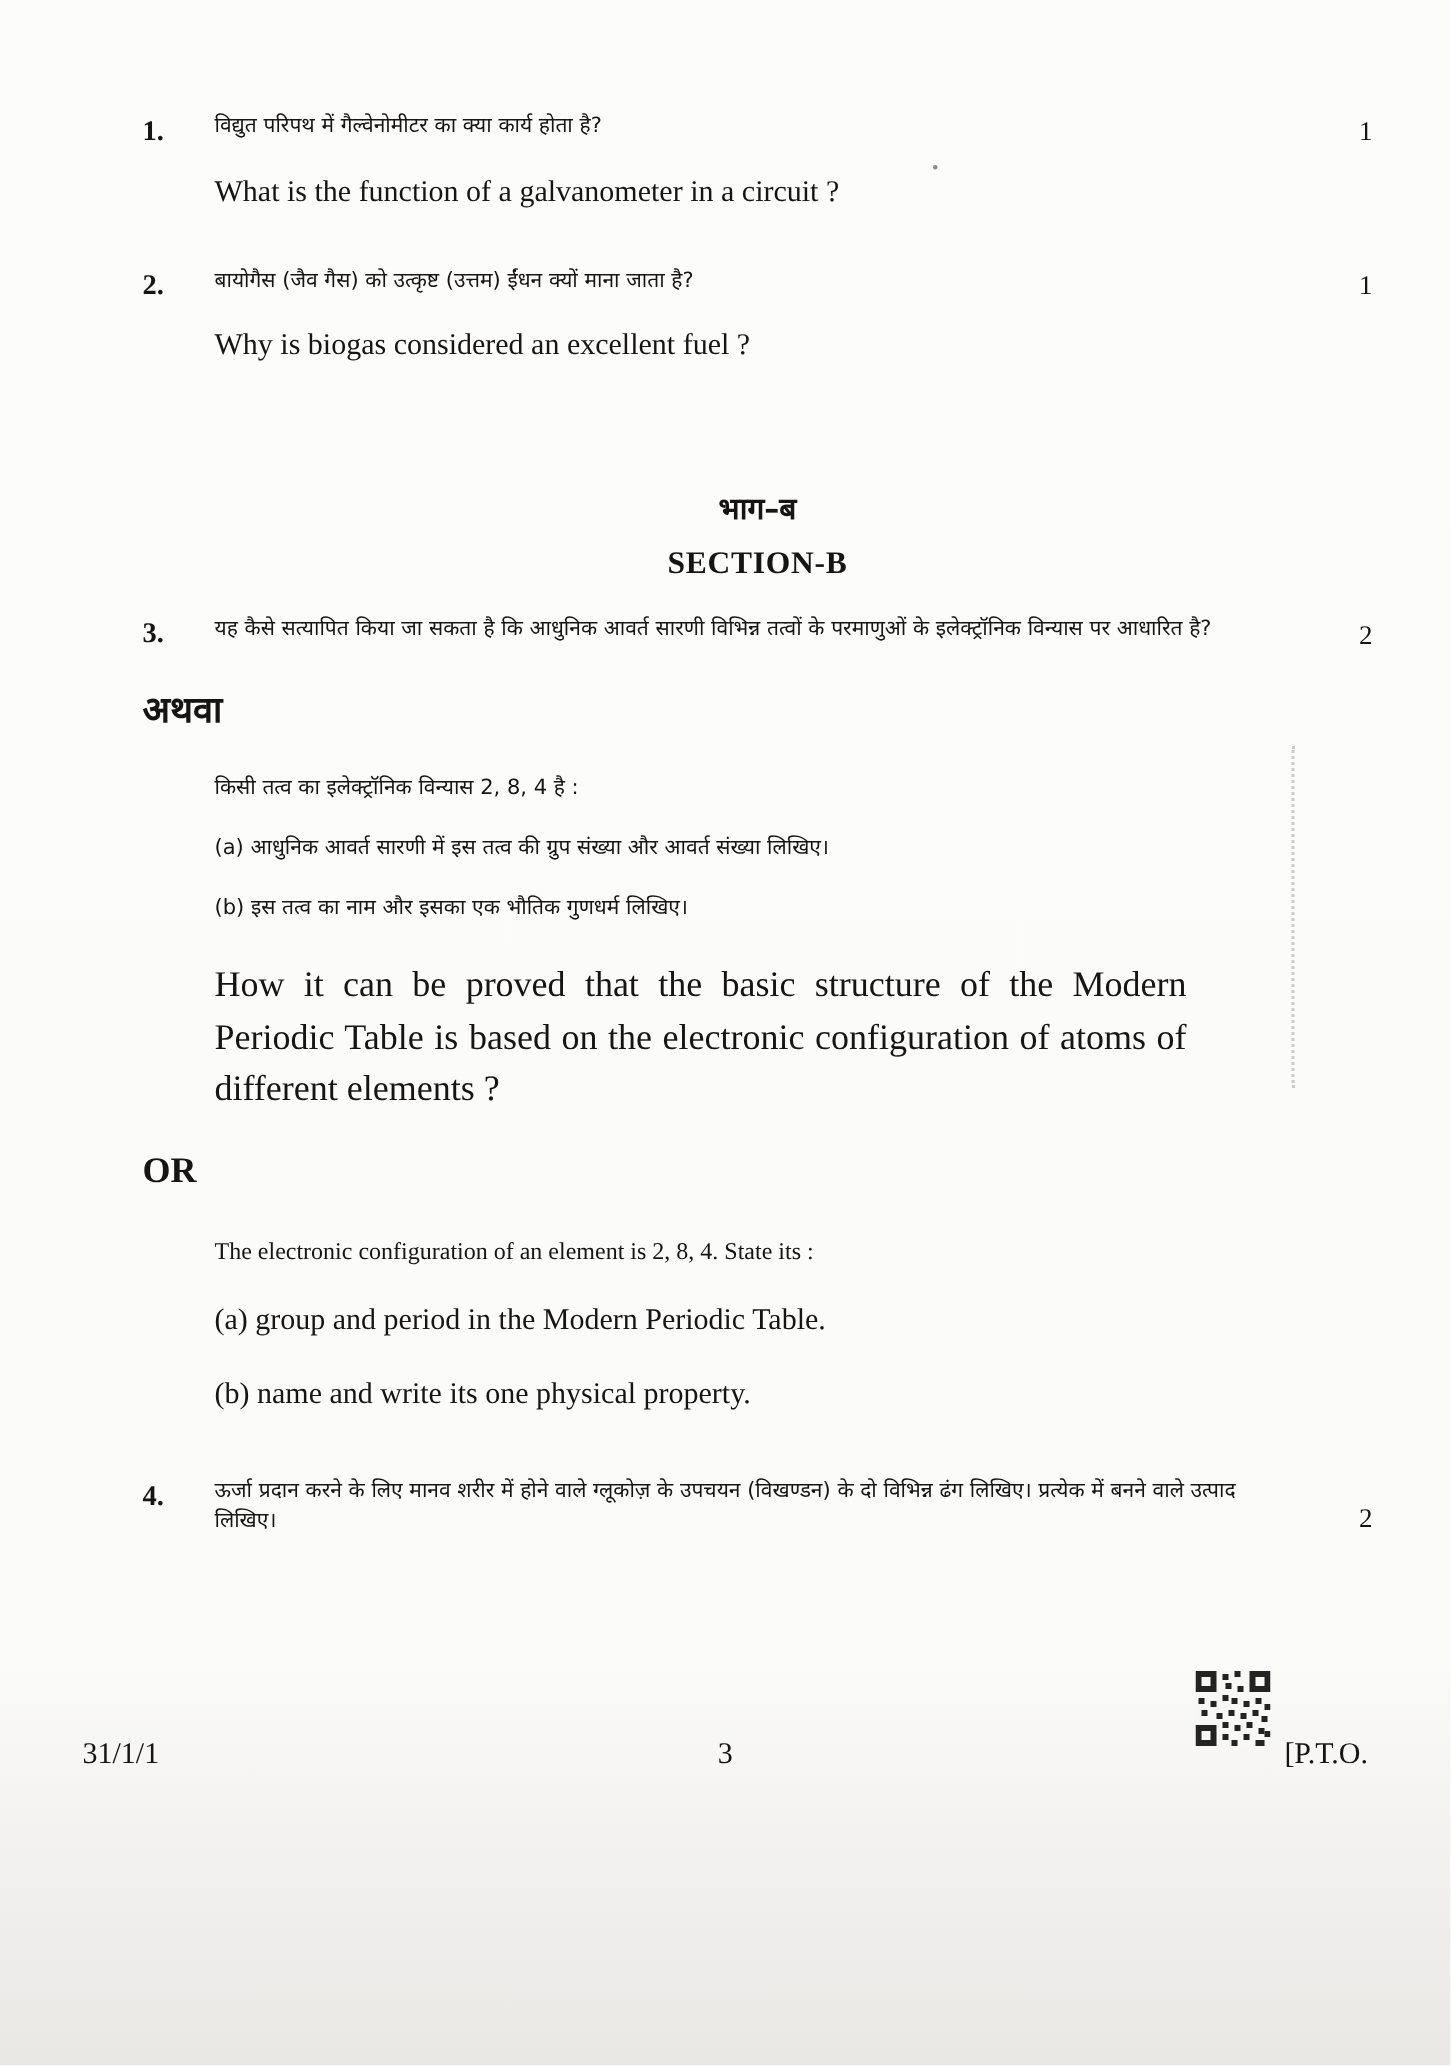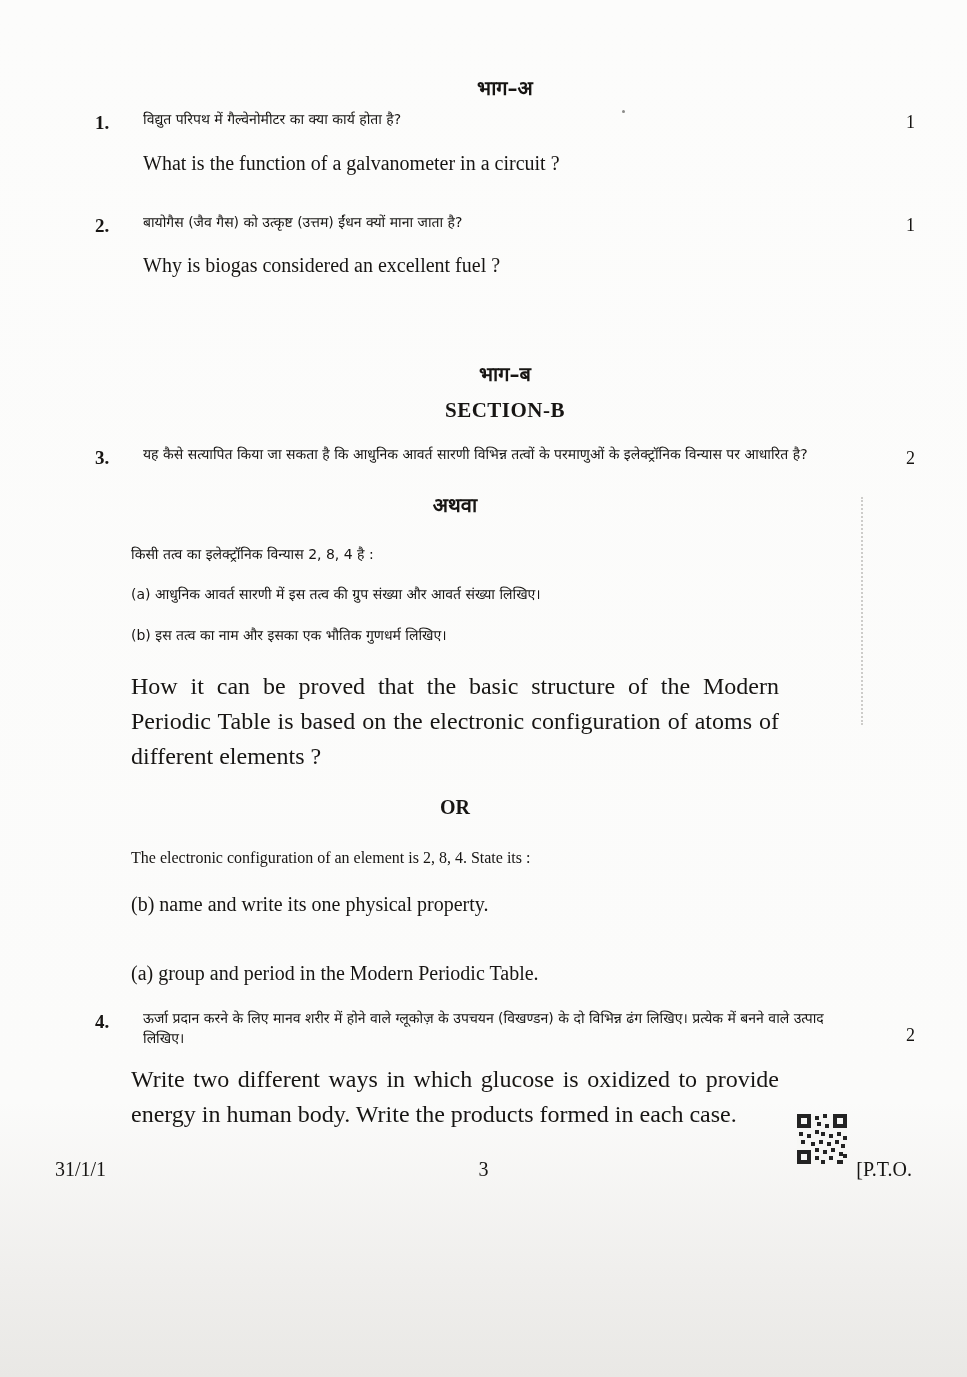--- a/index.html
+++ b/index.html
@@ -66,7 +66,6 @@
 
   <div class="content">
 
-    <div class="center h-hindi">भाग–अ</div>
 
     <div class="q-row">
       <div class="q-num">1.</div>

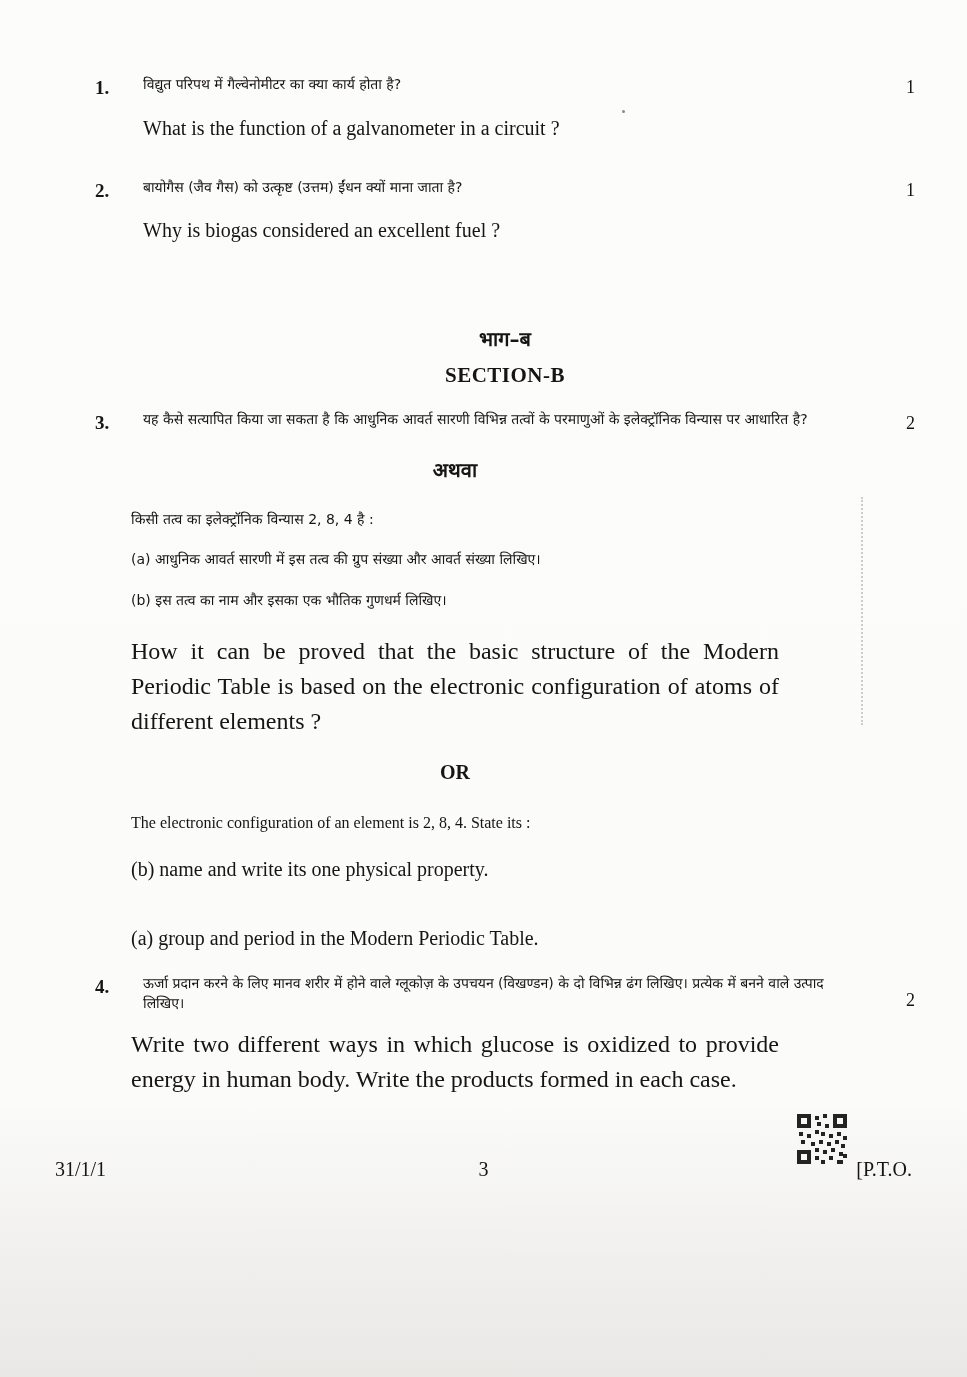--- a/index.html
+++ b/index.html
@@ -35,7 +35,7 @@
   .hindi{font-family:"DejaVu Sans","Liberation Sans",sans-serif;font-size:14px;}
   .eng-line{margin:0 0 34px 48px;font-size:20px;}
   .sub{margin-left:36px;margin-bottom:20px;}
-  .or-head{font-weight:bold;font-size:20px;text-align:center;margin:20px 100px 24px 0;}
+  .or-head{font-weight:bold;font-size:24px;margin:20px 100px 24px 0;}
   .just{max-width:648px;text-align:justify;font-size:24px;line-height:1.45;}
   .gap-lg{height:46px;}
   .footer{

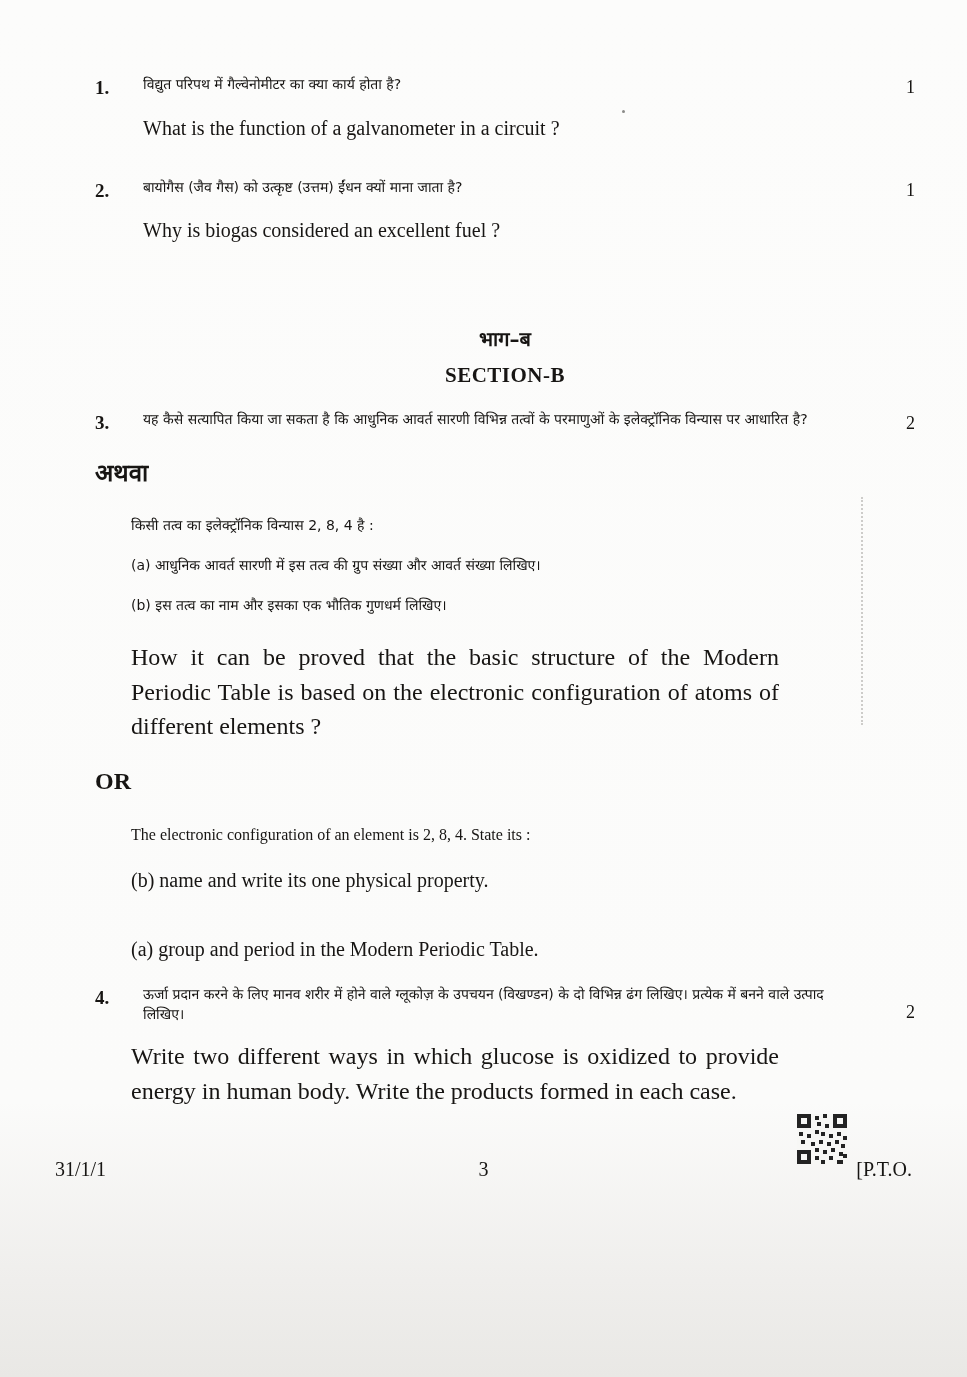--- a/index.html
+++ b/index.html
@@ -34,7 +34,7 @@
   .q-marks.bottom{align-self:flex-end;}
   .hindi{font-family:"DejaVu Sans","Liberation Sans",sans-serif;font-size:14px;}
   .eng-line{margin:0 0 34px 48px;font-size:20px;}
-  .sub{margin-left:36px;margin-bottom:20px;}
+  .sub{margin-left:48px;margin-bottom:20px;}
   .or-head{font-weight:bold;font-size:24px;margin:20px 100px 24px 0;}
   .just{max-width:648px;text-align:justify;font-size:24px;line-height:1.45;}
   .gap-lg{height:46px;}

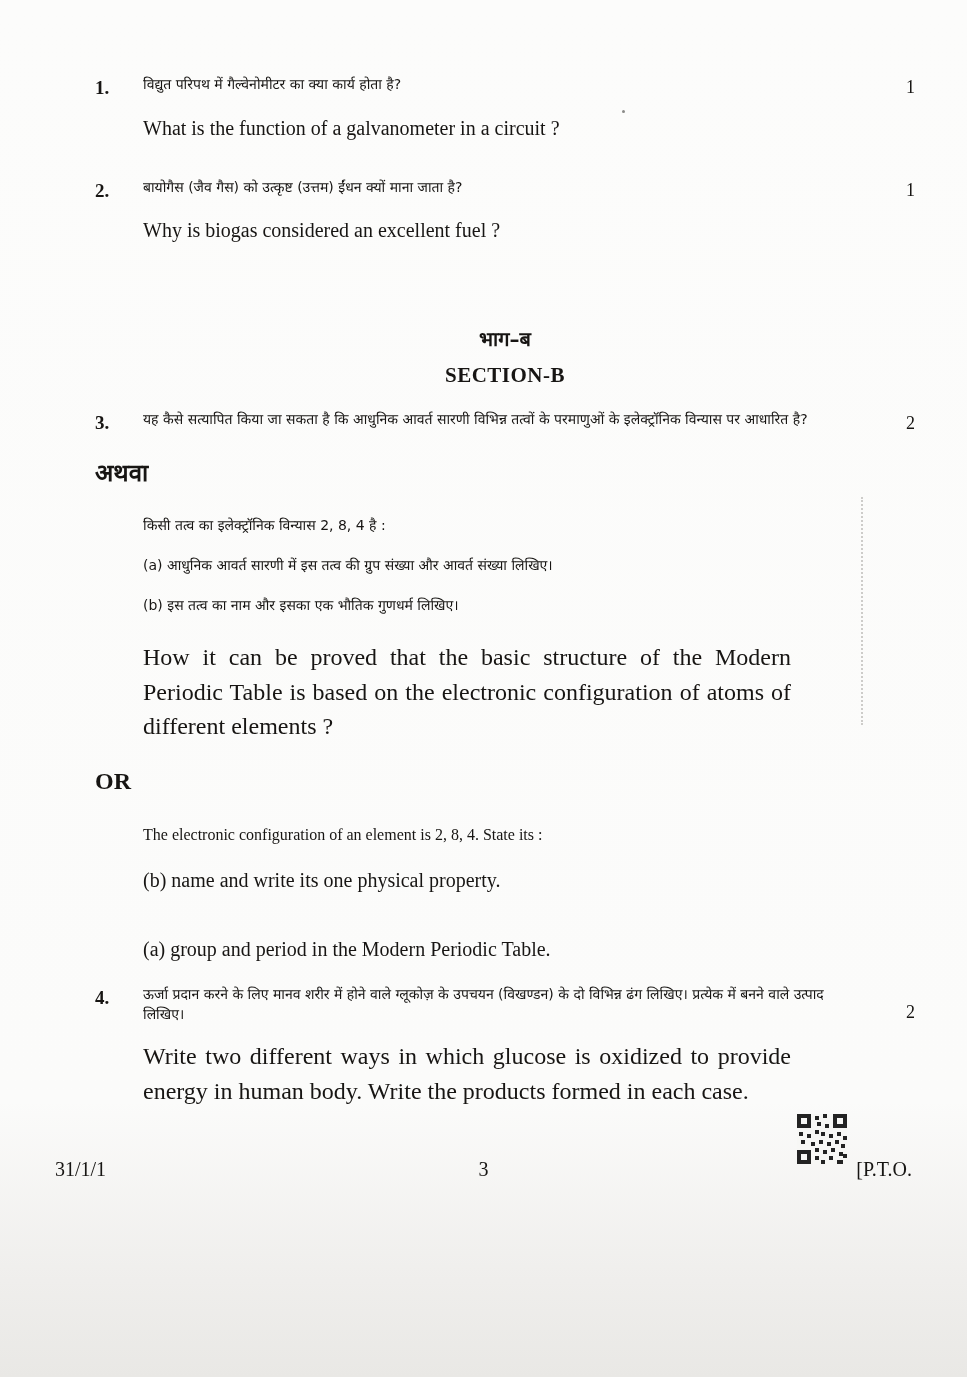--- a/index.html
+++ b/index.html
@@ -103,8 +103,8 @@
     <div class="or-head">OR</div>
 
     <div class="sub" style="font-size:16px;">The electronic configuration of an element is 2, 8, 4. State its :</div>
+    <div class="sub" style="font-size:20px;">(a) group and period in the Modern Periodic Table.</div>
     <div class="sub" style="font-size:20px;margin-bottom:40px;">(b) name and write its one physical property.</div>
-    <div class="sub" style="font-size:20px;">(a) group and period in the Modern Periodic Table.</div>
 
     <div class="q-row">
       <div class="q-num">4.</div>

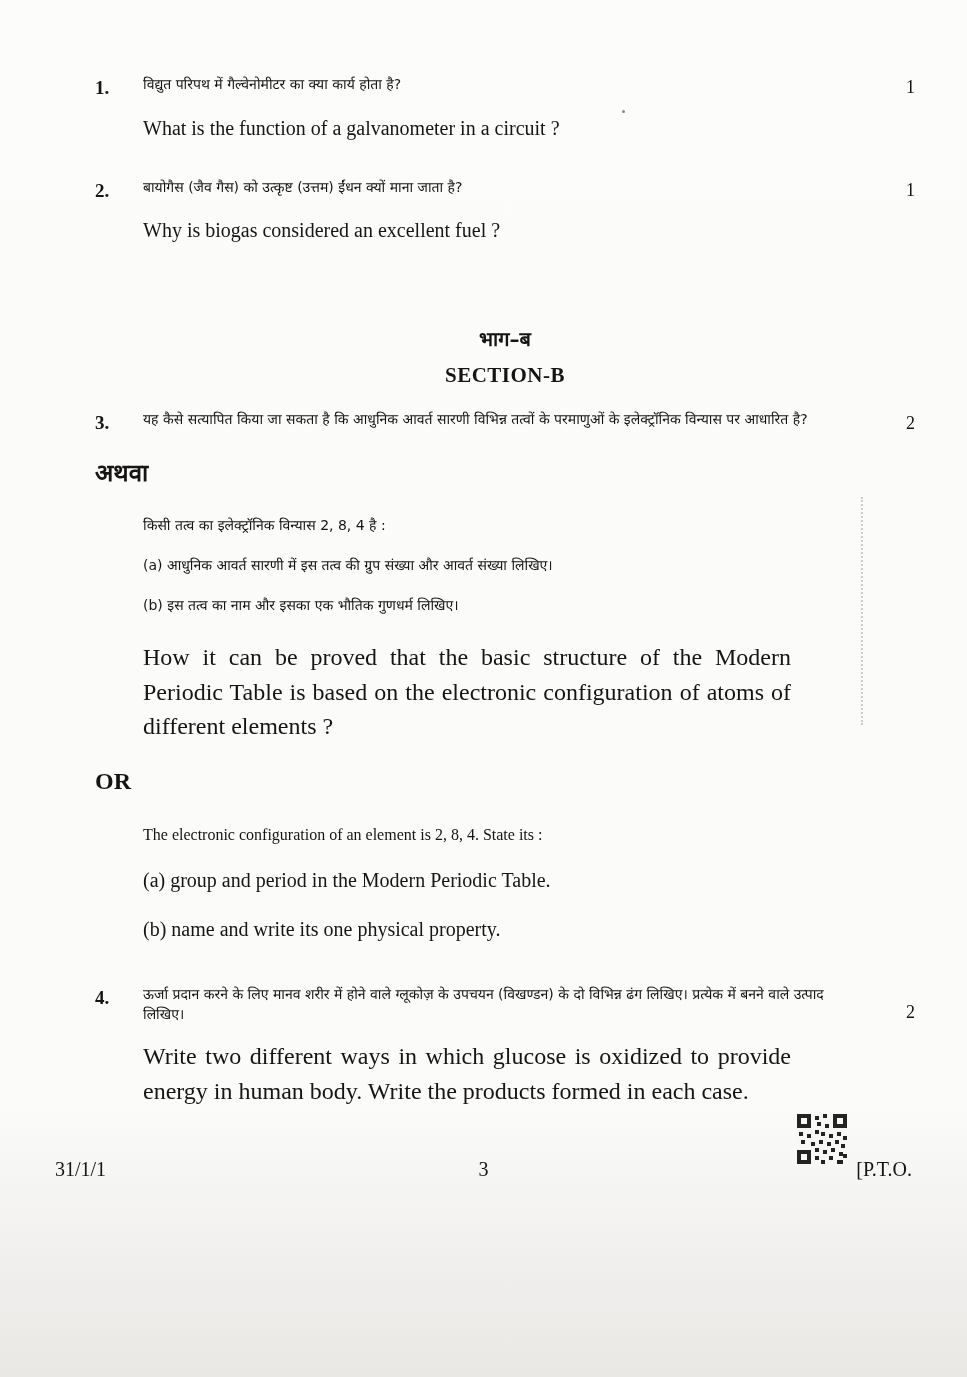--- a/index.html
+++ b/index.html
@@ -112,7 +112,6 @@
       <div class="q-marks bottom">2</div>
     </div>
 
-    <p class="sub just" style="margin-top:14px;">Write two different ways in which glucose is oxidized to provide energy in human body. Write  the products formed in each case.</p>
 
   </div>
 

